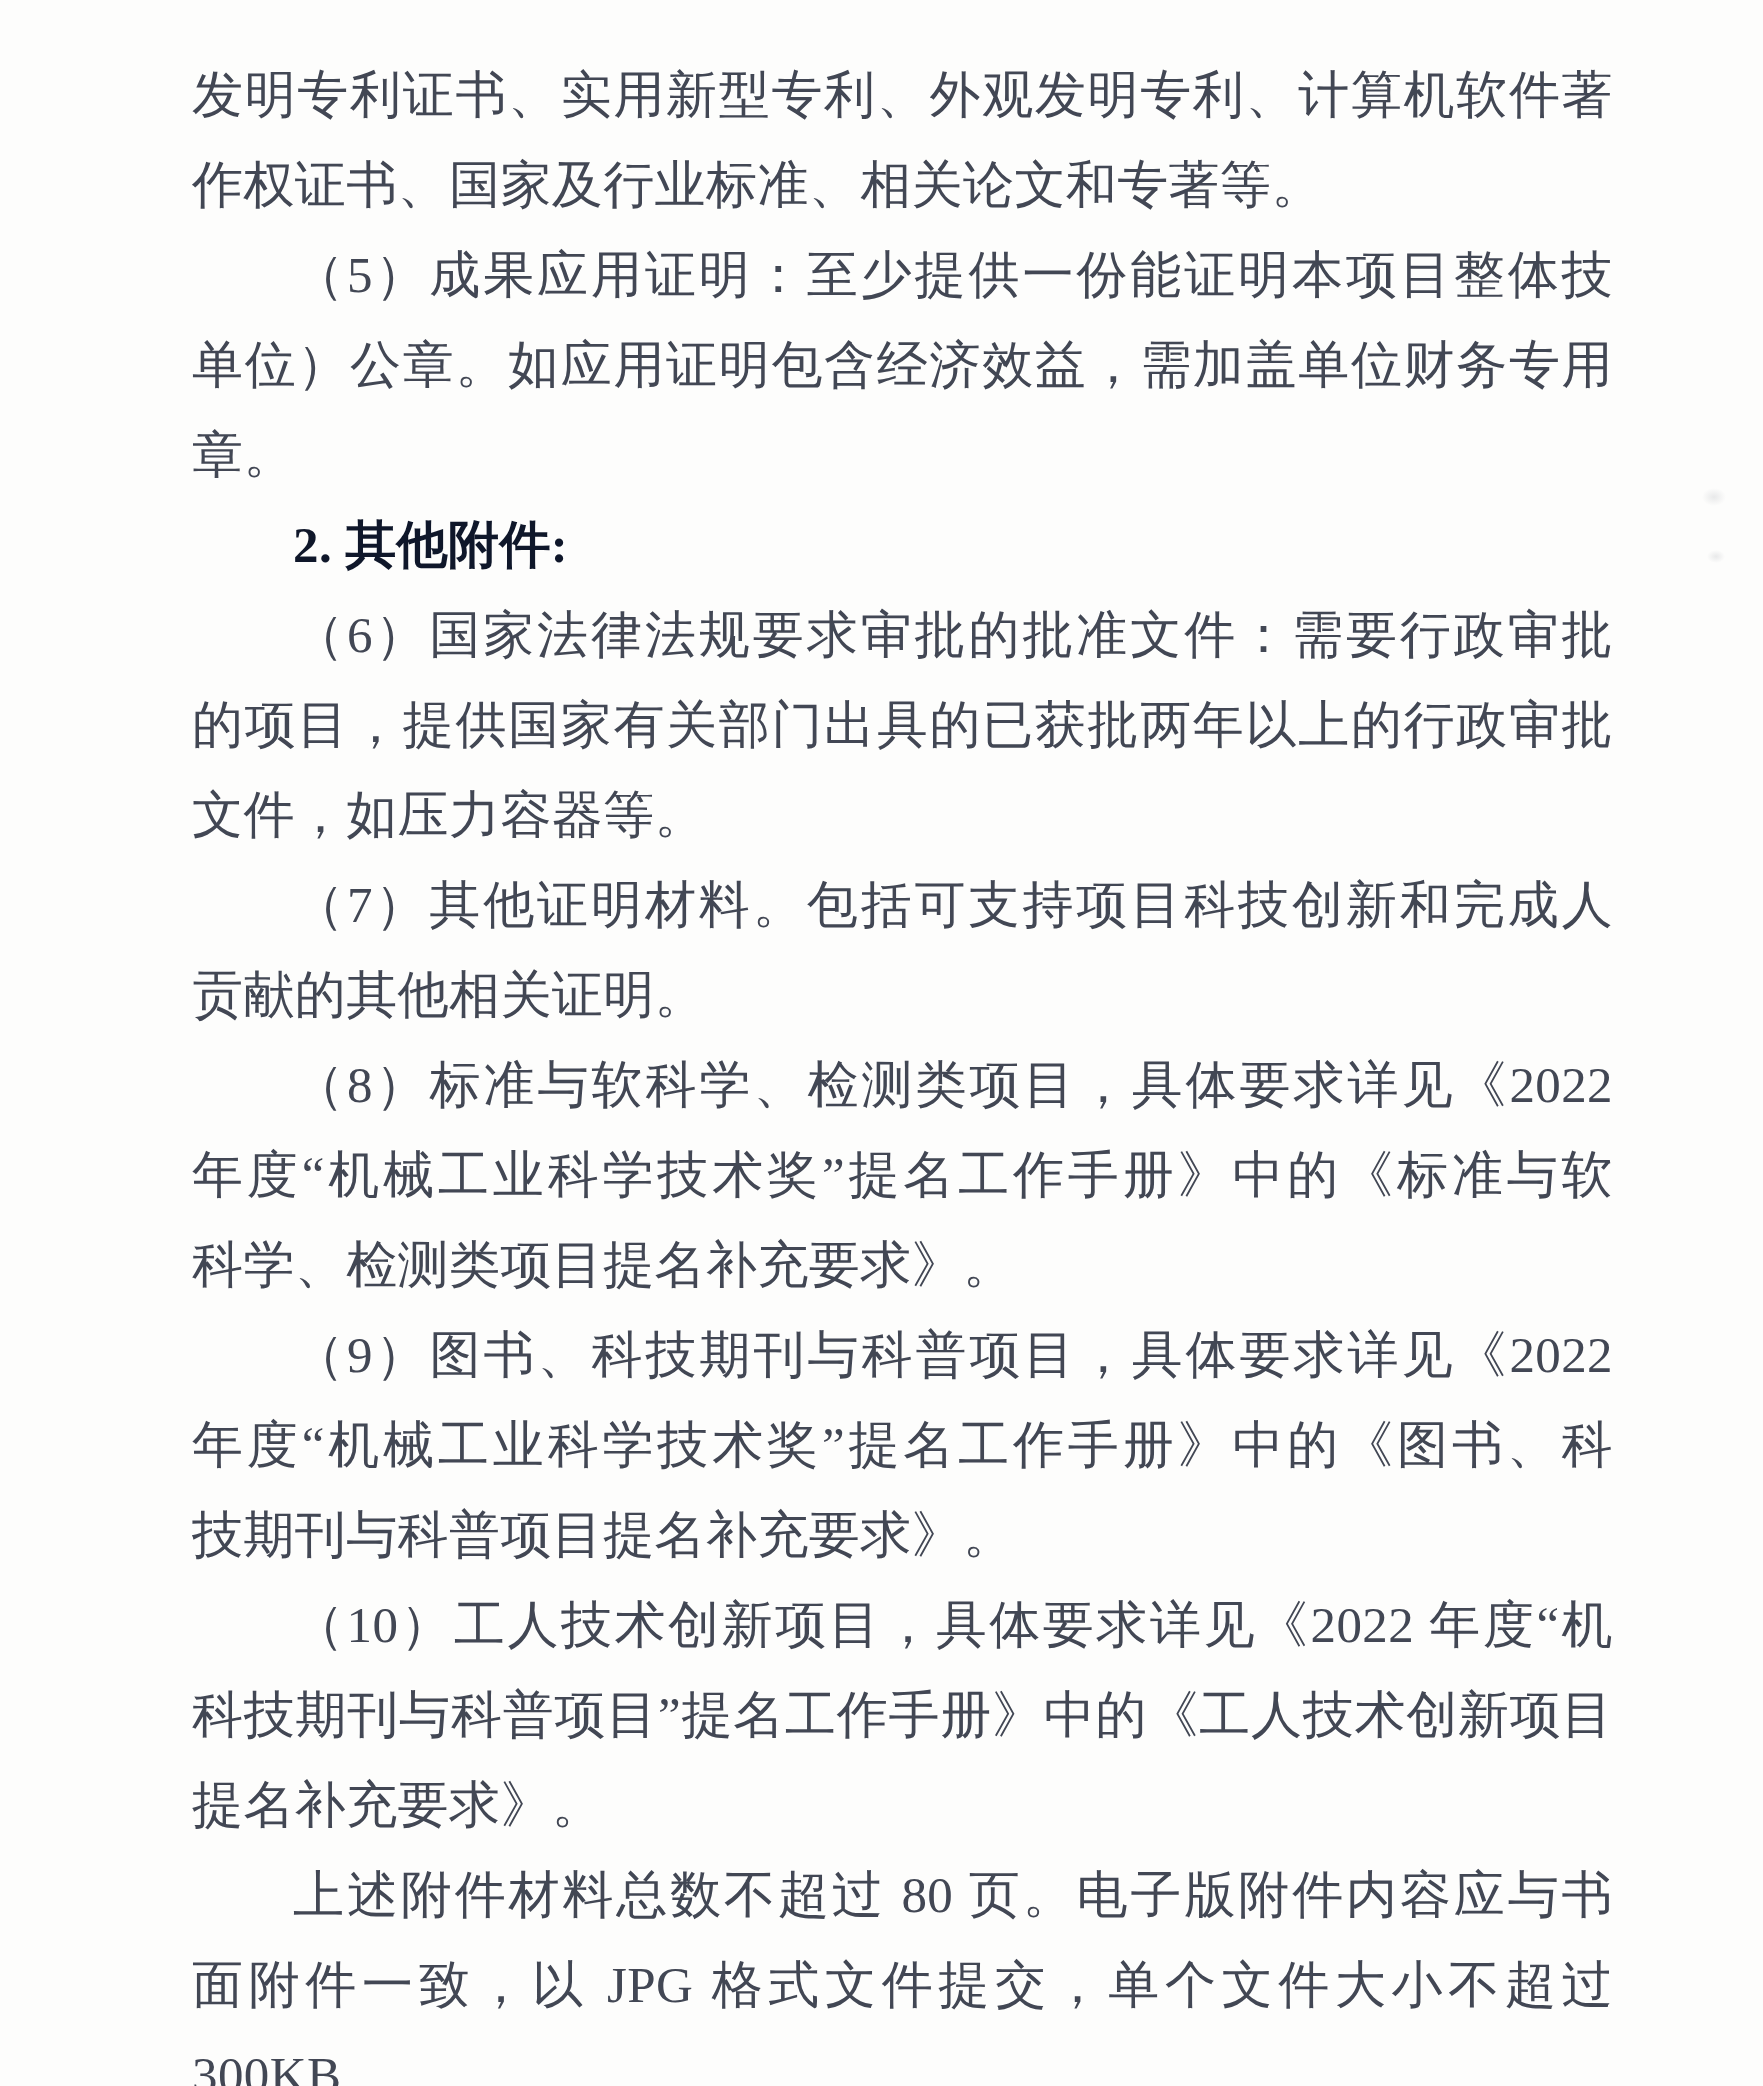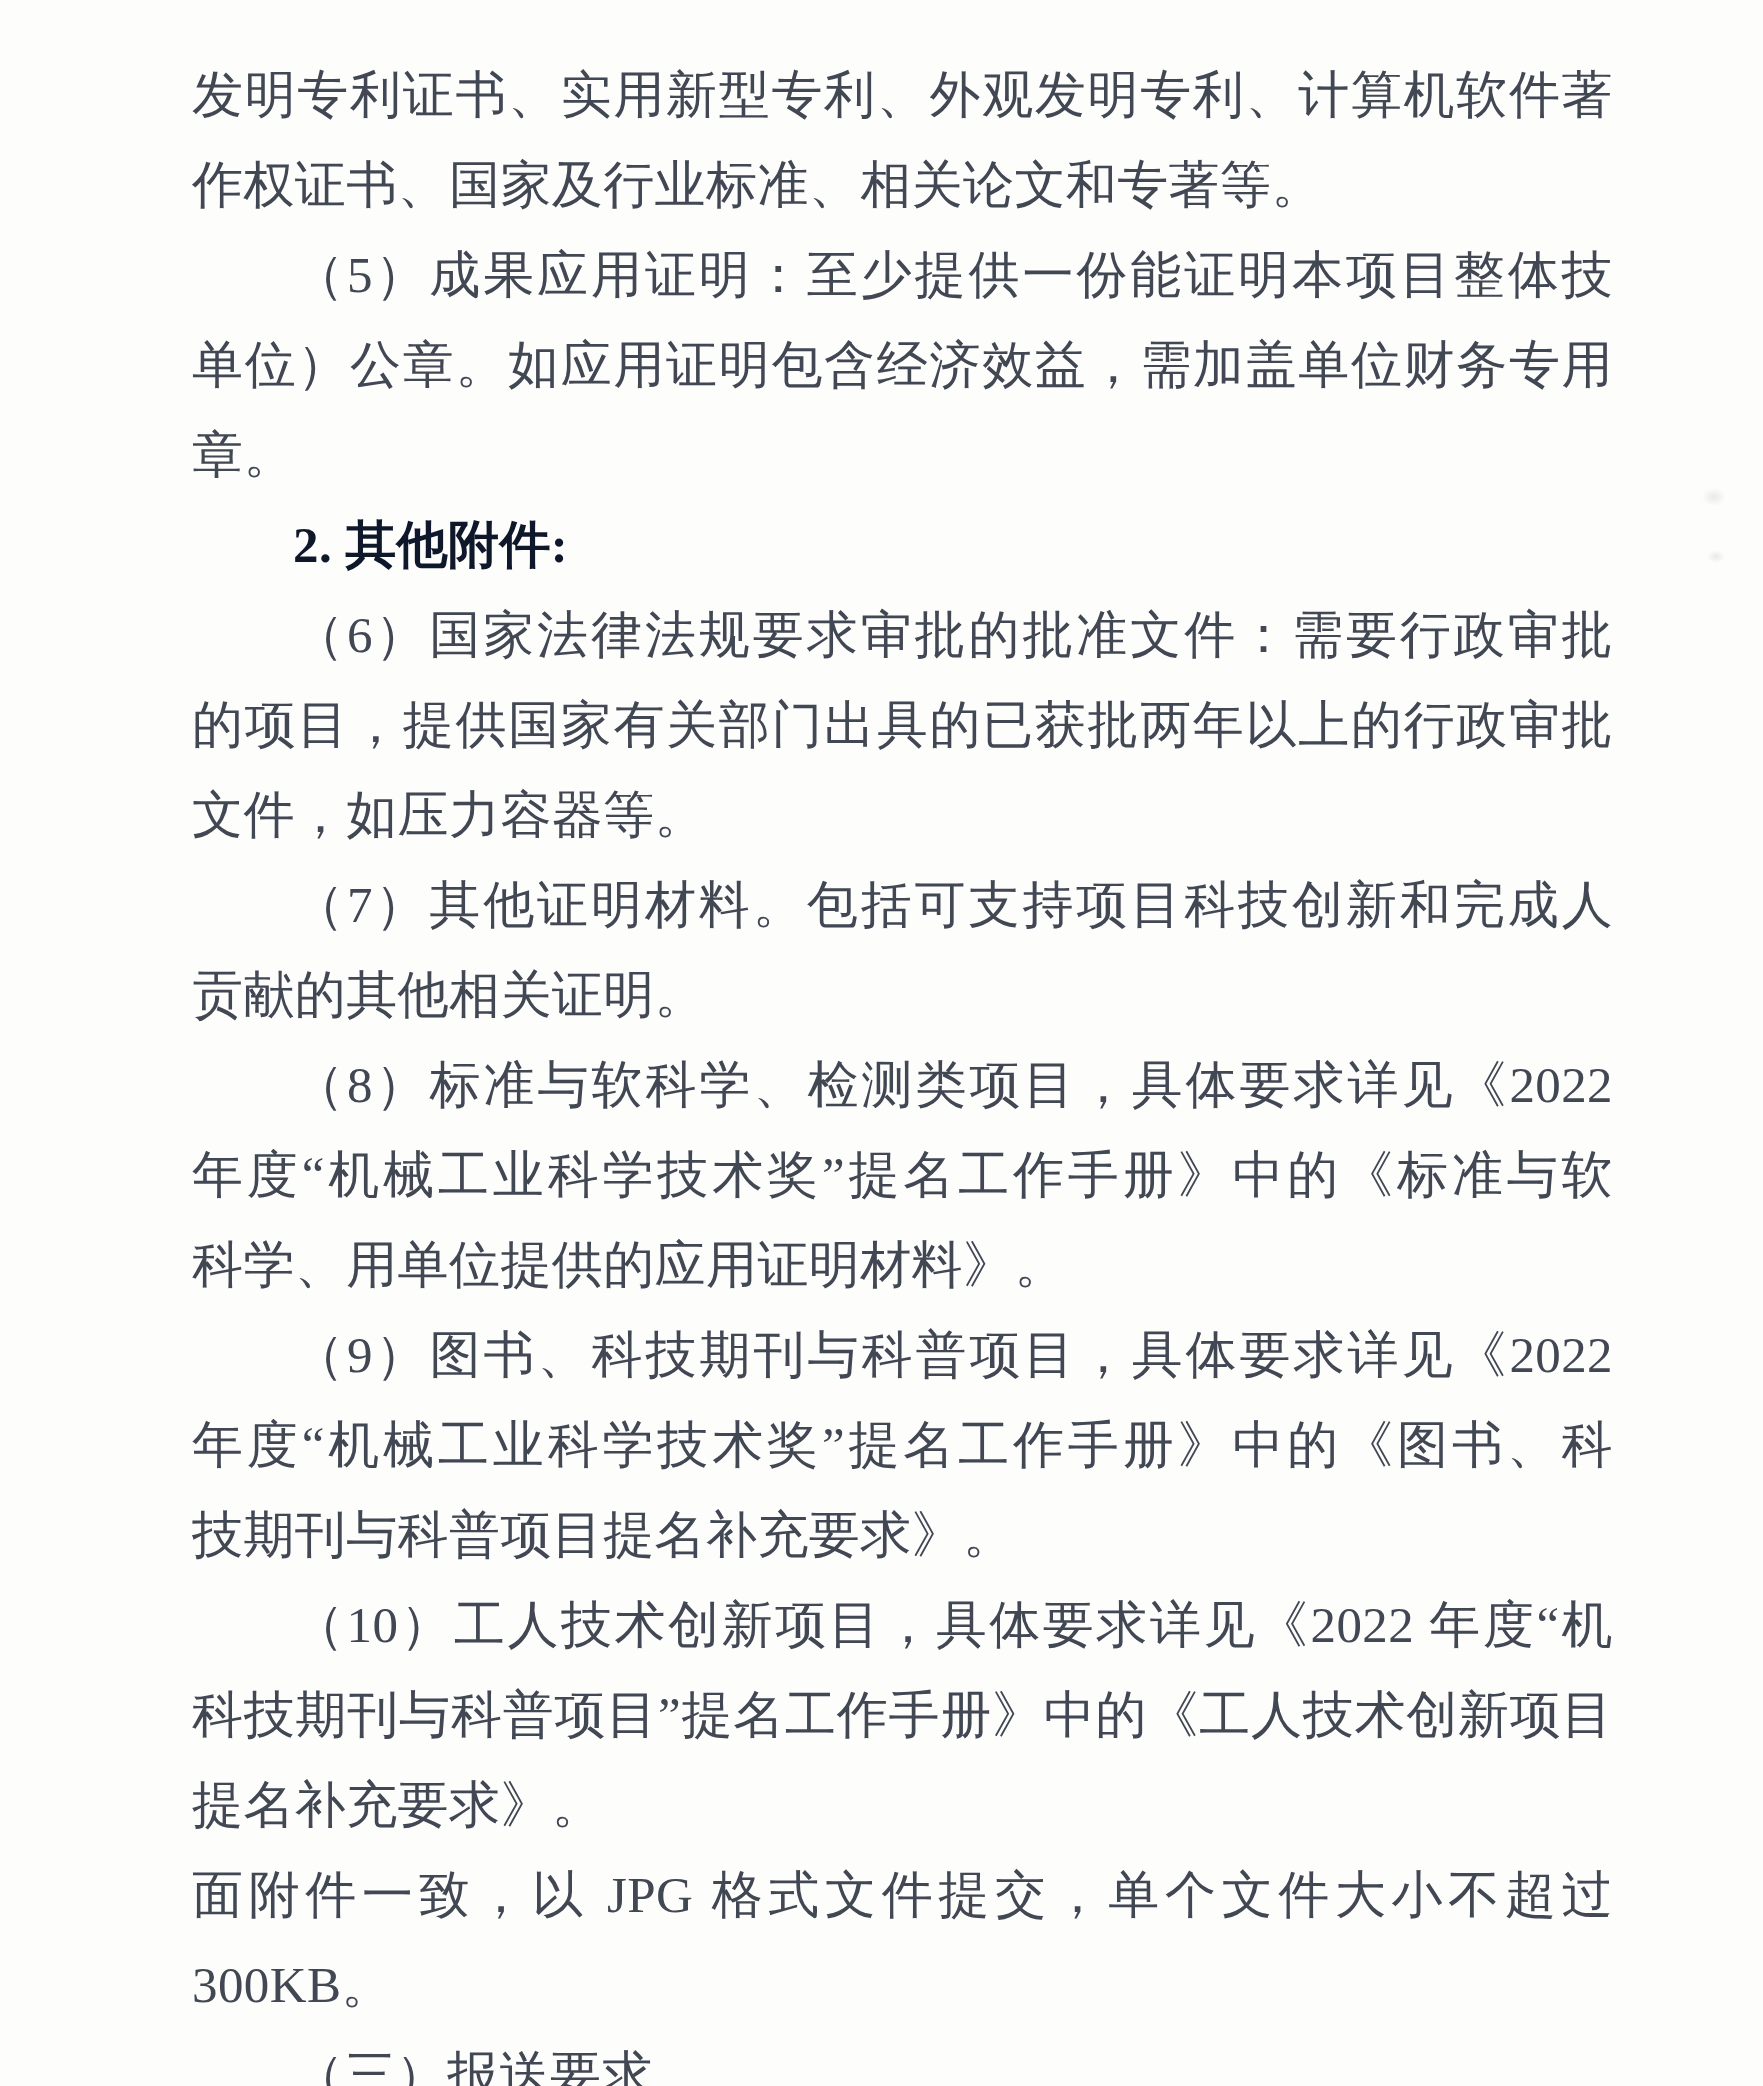--- a/index.html
+++ b/index.html
@@ -78,7 +78,7 @@
     <p class="line">贡献的其他相关证明。</p>
     <p class="line just indent">（8）标准与软科学、检测类项目，具体要求详见《2022</p>
     <p class="line just">年度“机械工业科学技术奖”提名工作手册》中的《标准与软</p>
-    <p class="line">科学、用单位提供的应用证明材料》。</p>
+    <p class="line">科学、检测类项目提名补充要求》。</p>
     <p class="line just indent">（9）图书、科技期刊与科普项目，具体要求详见《2022</p>
     <p class="line just">年度“机械工业科学技术奖”提名工作手册》中的《图书、科</p>
     <p class="line">技期刊与科普项目提名补充要求》。</p>

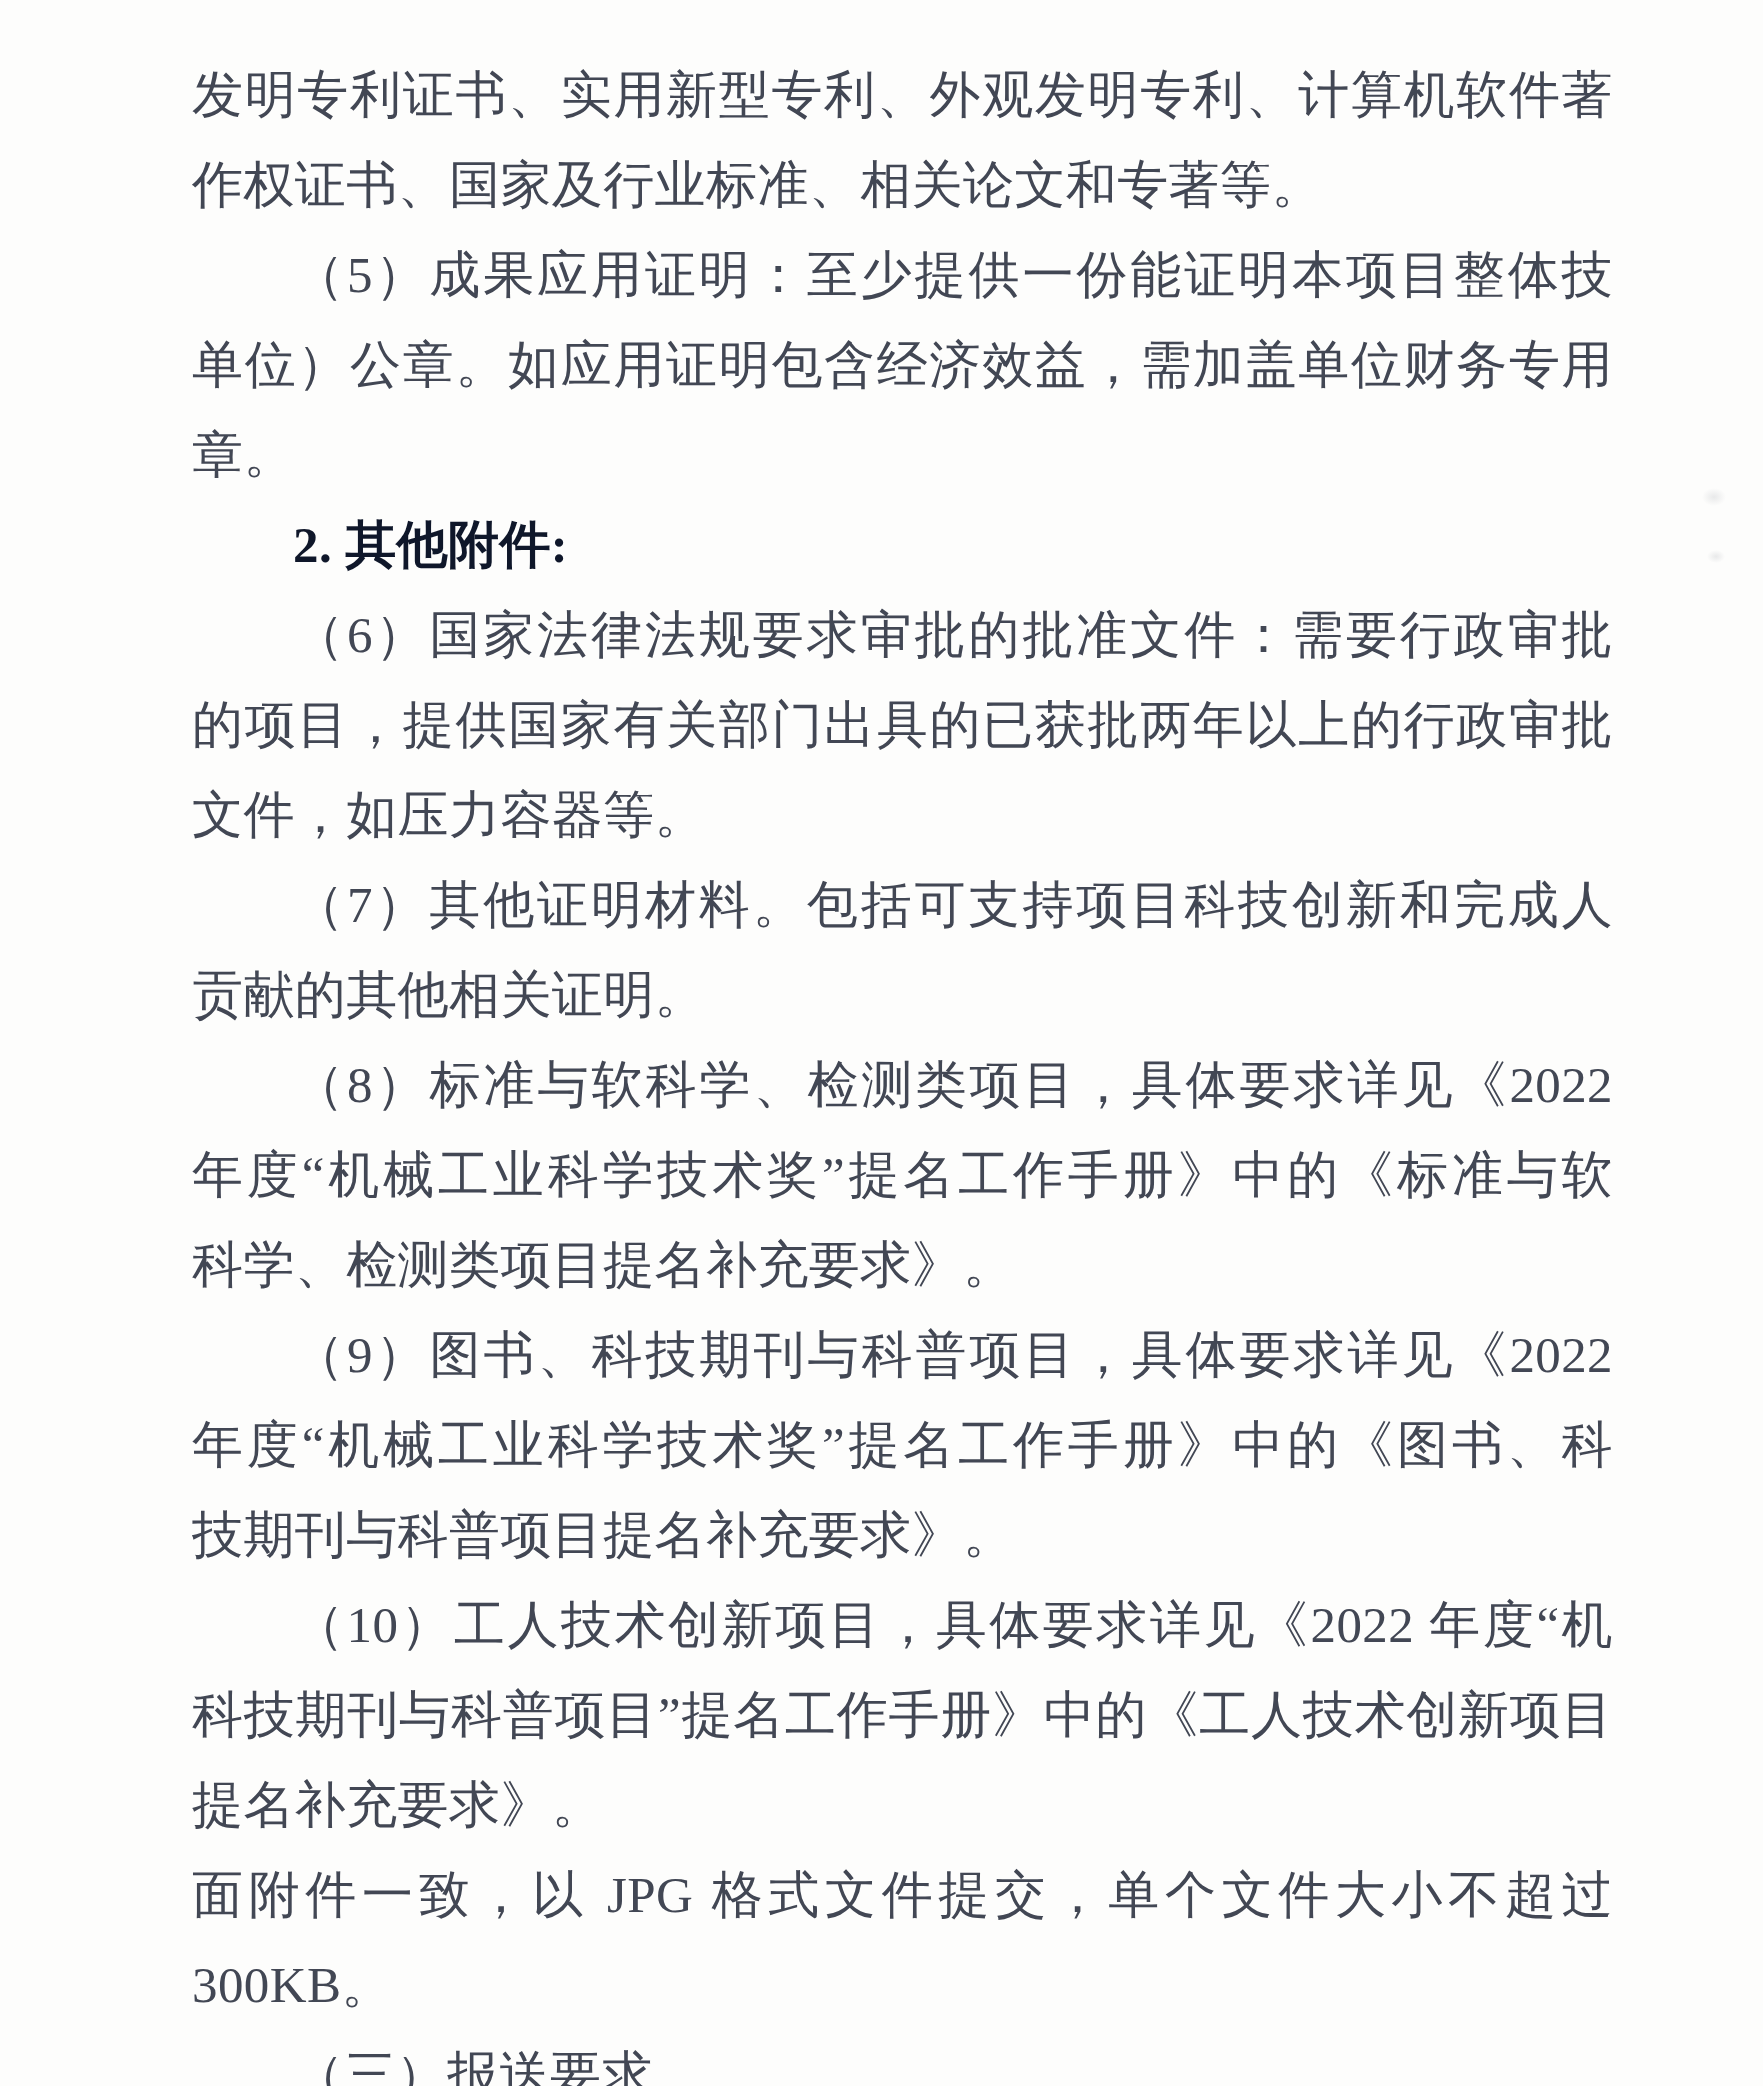--- a/index.html
+++ b/index.html
@@ -85,6 +85,7 @@
     <p class="line just indent">（10）工人技术创新项目，具体要求详见《2022 年度“机</p>
     <p class="line just">科技期刊与科普项目”提名工作手册》中的《工人技术创新项目</p>
     <p class="line">提名补充要求》。</p>
+    <p class="line just indent">上述附件材料总数不超过 80 页。电子版附件内容应与书</p>
     <p class="line just">面附件一致，以 JPG 格式文件提交，单个文件大小不超过</p>
     <p class="line">300KB。</p>
     <p class="line indent">（三）报送要求</p>

